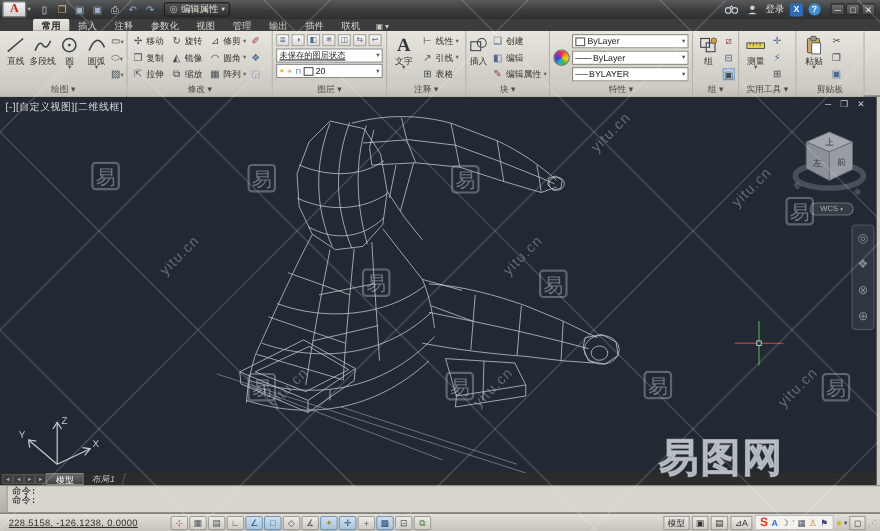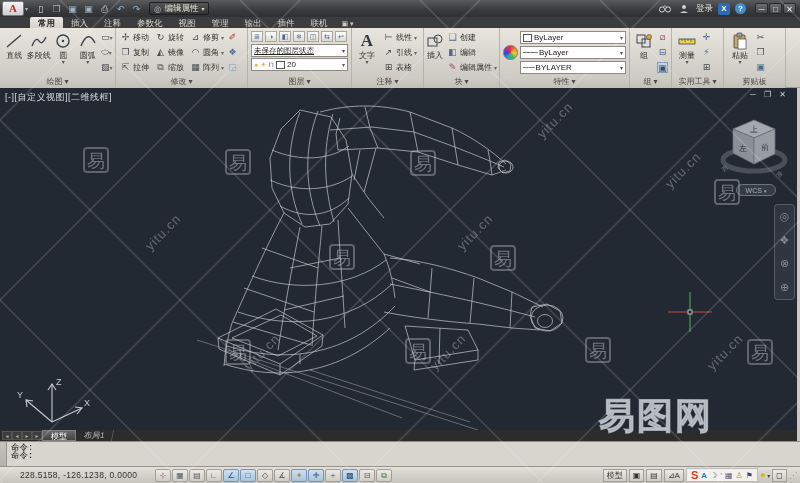--- a/index.html
+++ b/index.html
@@ -102,7 +102,7 @@
   .statusbar { left:0; top:466px; width:800px; height:17px;
     background:linear-gradient(#e3e0d9,#c6c3bc); border-top:1px solid #97948d;
     display:flex; align-items:center; font-size:8px; color:#222;}
-  .coords { width:155px; padding-left:20px; font-size:8.5px; letter-spacing:.3px; color:#33312c;}
+  .coords { width:155px; padding-left:8px; font-size:8.5px; letter-spacing:.3px; color:#33312c;text-decoration:underline;}
   .stoggles { display:flex; gap:1px;}
   .stog { width:16px; height:13px; background:linear-gradient(#eceae4,#cfccc5); border:1px solid #a19e97;
     border-radius:2px; font-size:8px; line-height:12px; text-align:center; color:#4b5258;}

